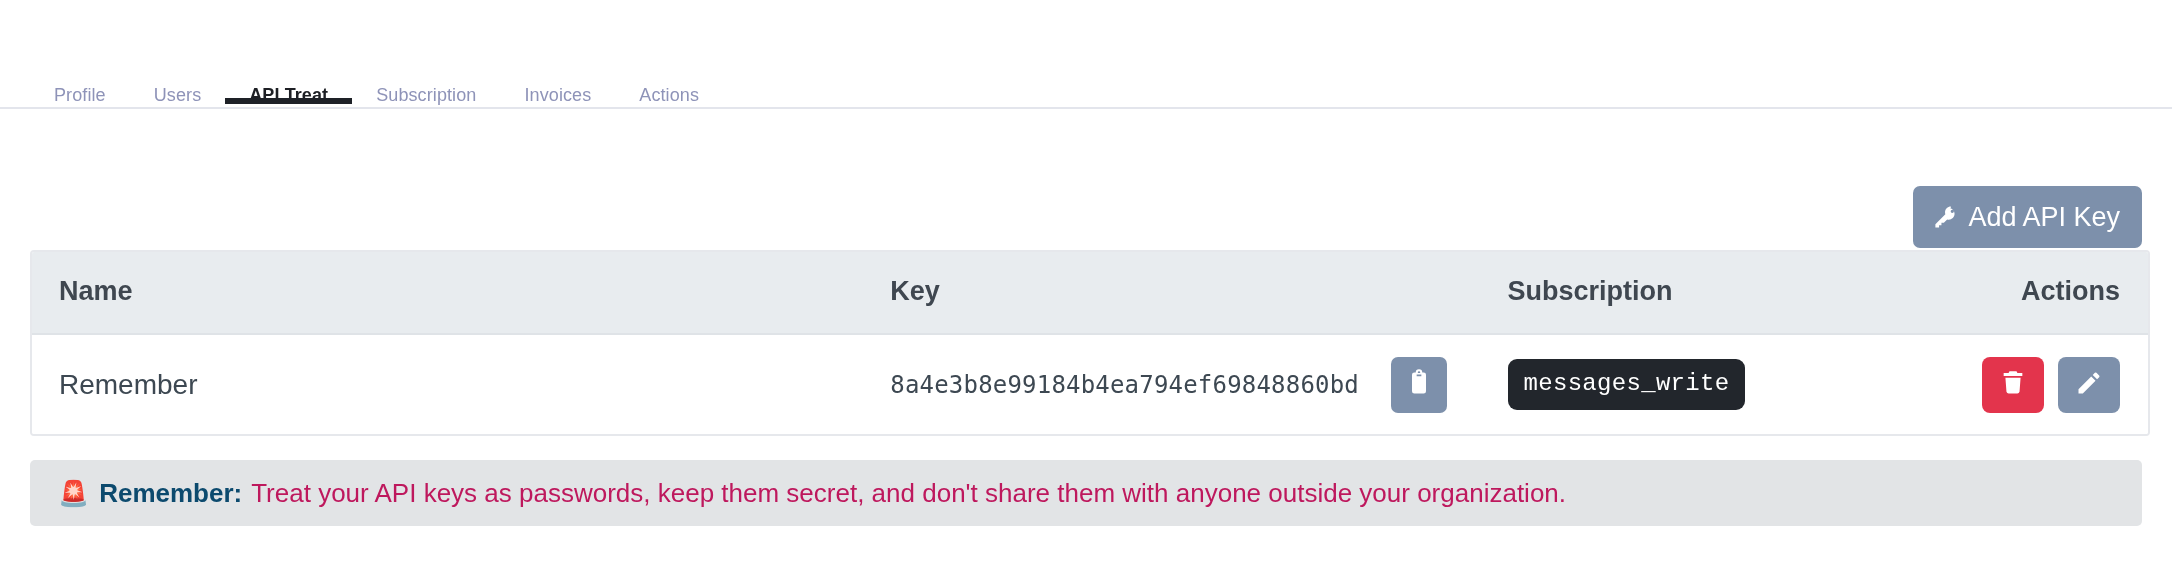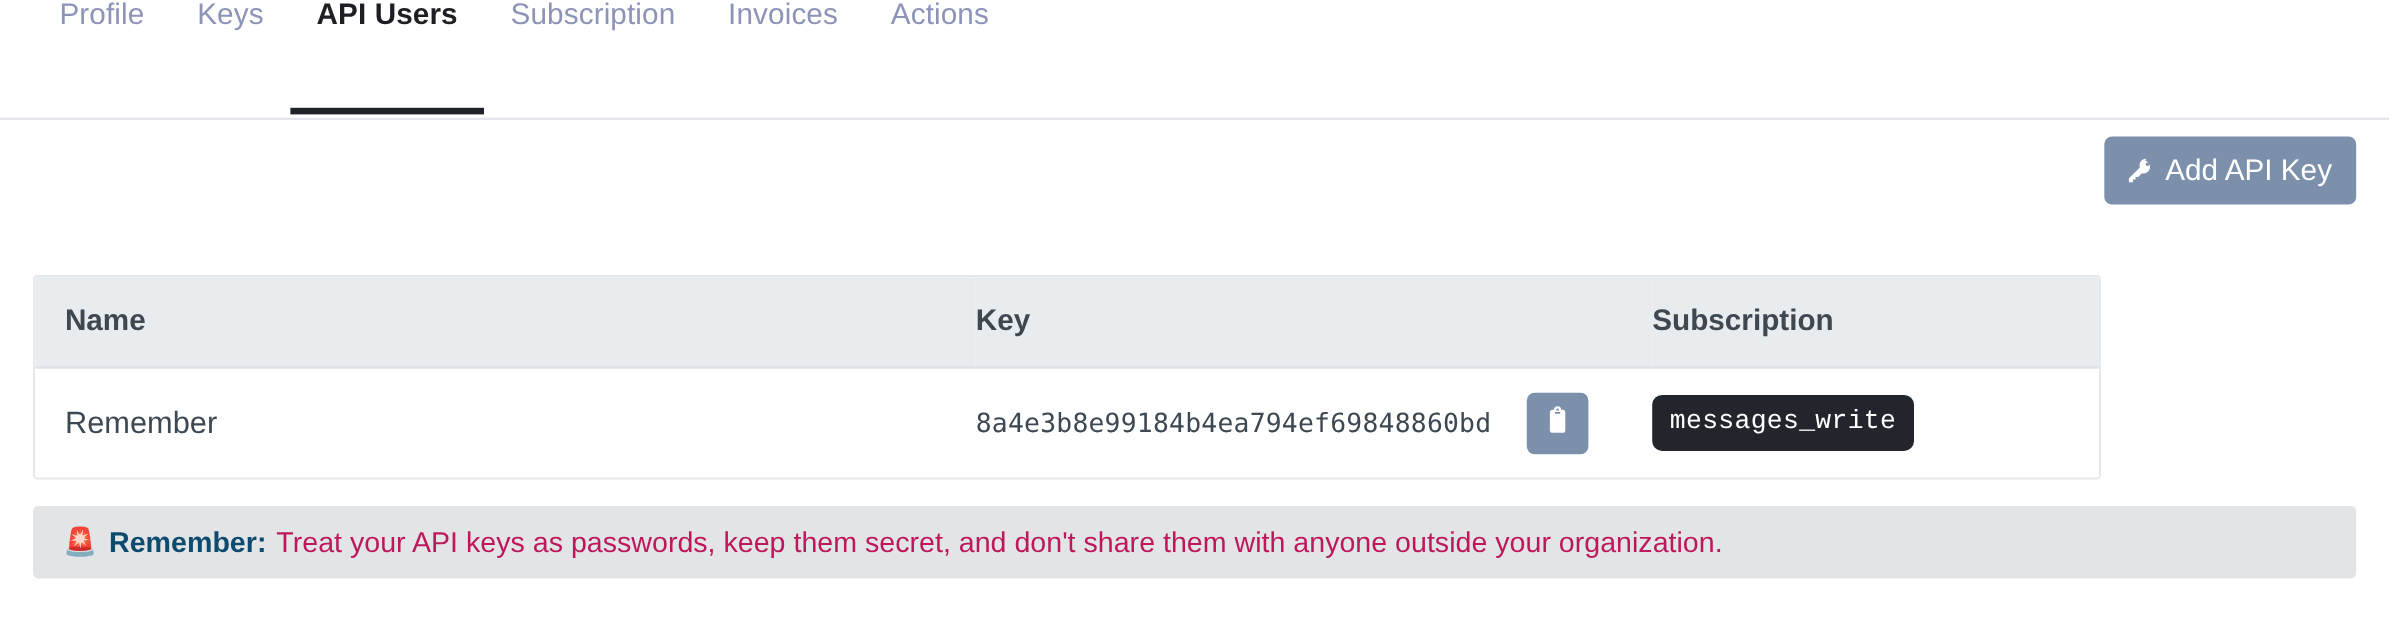--- a/index.html
+++ b/index.html
@@ -43,10 +43,10 @@
   .tab {
     position: relative;
     display: flex;
-    align-items: flex-start;
+    align-items: flex-end;
     height: 104px;
     padding: 0 24px;
-    font-size: 27px;
+    font-size: 18px;
     line-height: 1;
     color: #8e93b8;
     letter-spacing: 0.1px;

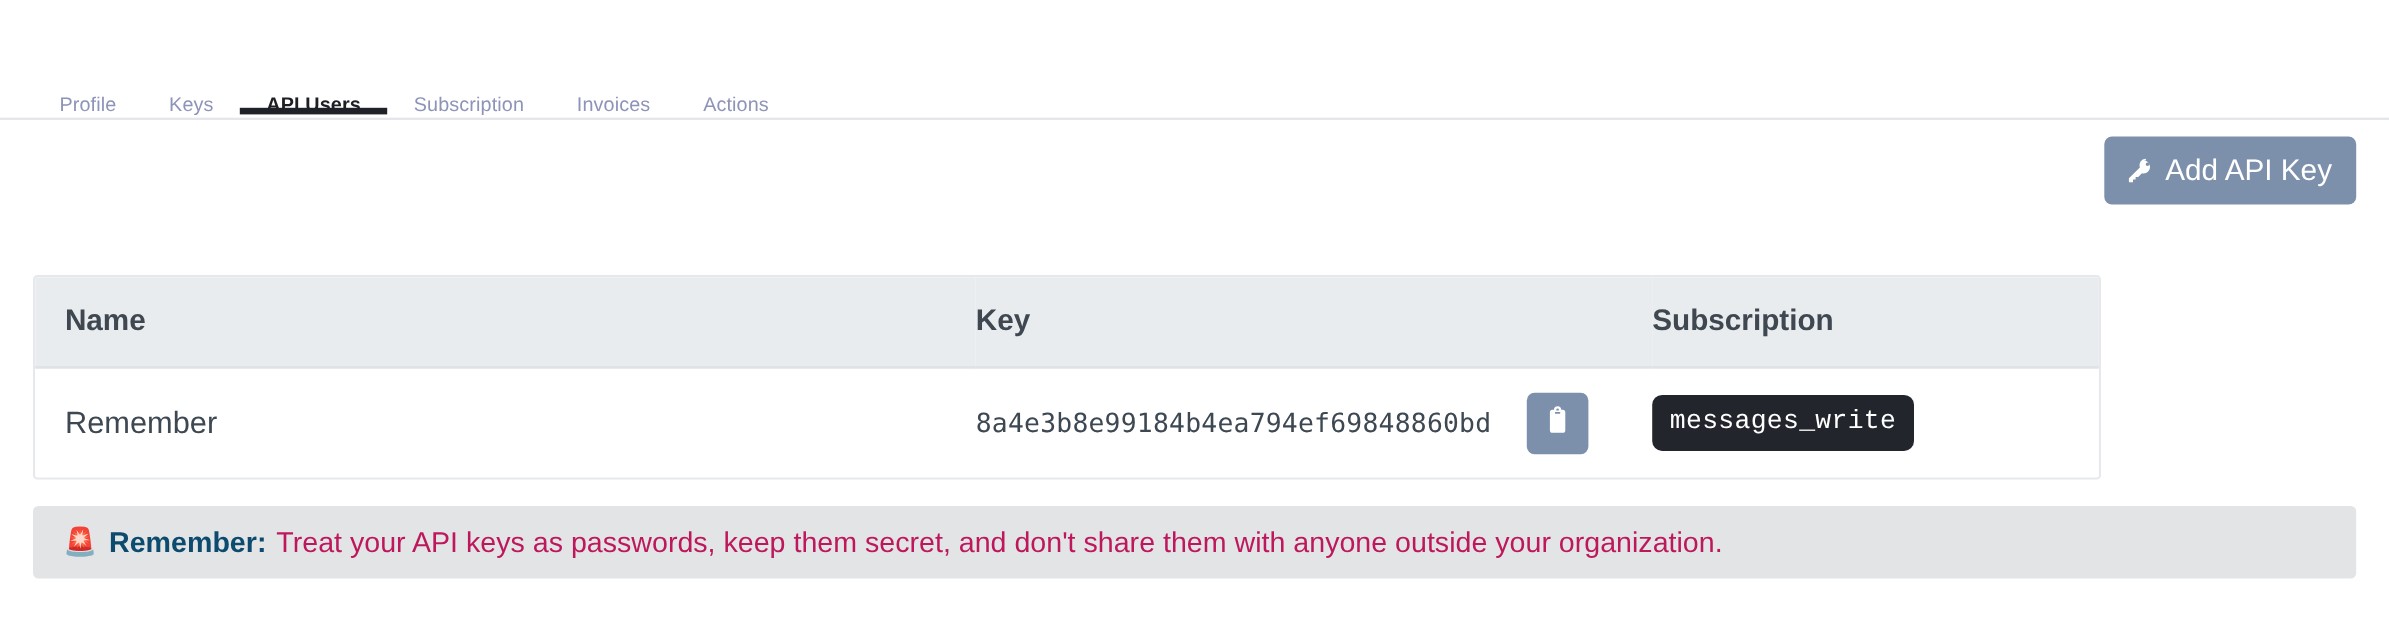--- a/index.html
+++ b/index.html
@@ -251,7 +251,7 @@
         <span>Profile</span>
       </div>
       <div class="tab">
-        <span>Keys</span>
+        <span>Users</span>
       </div>
       <div class="tab active">
         <span>API Users</span>

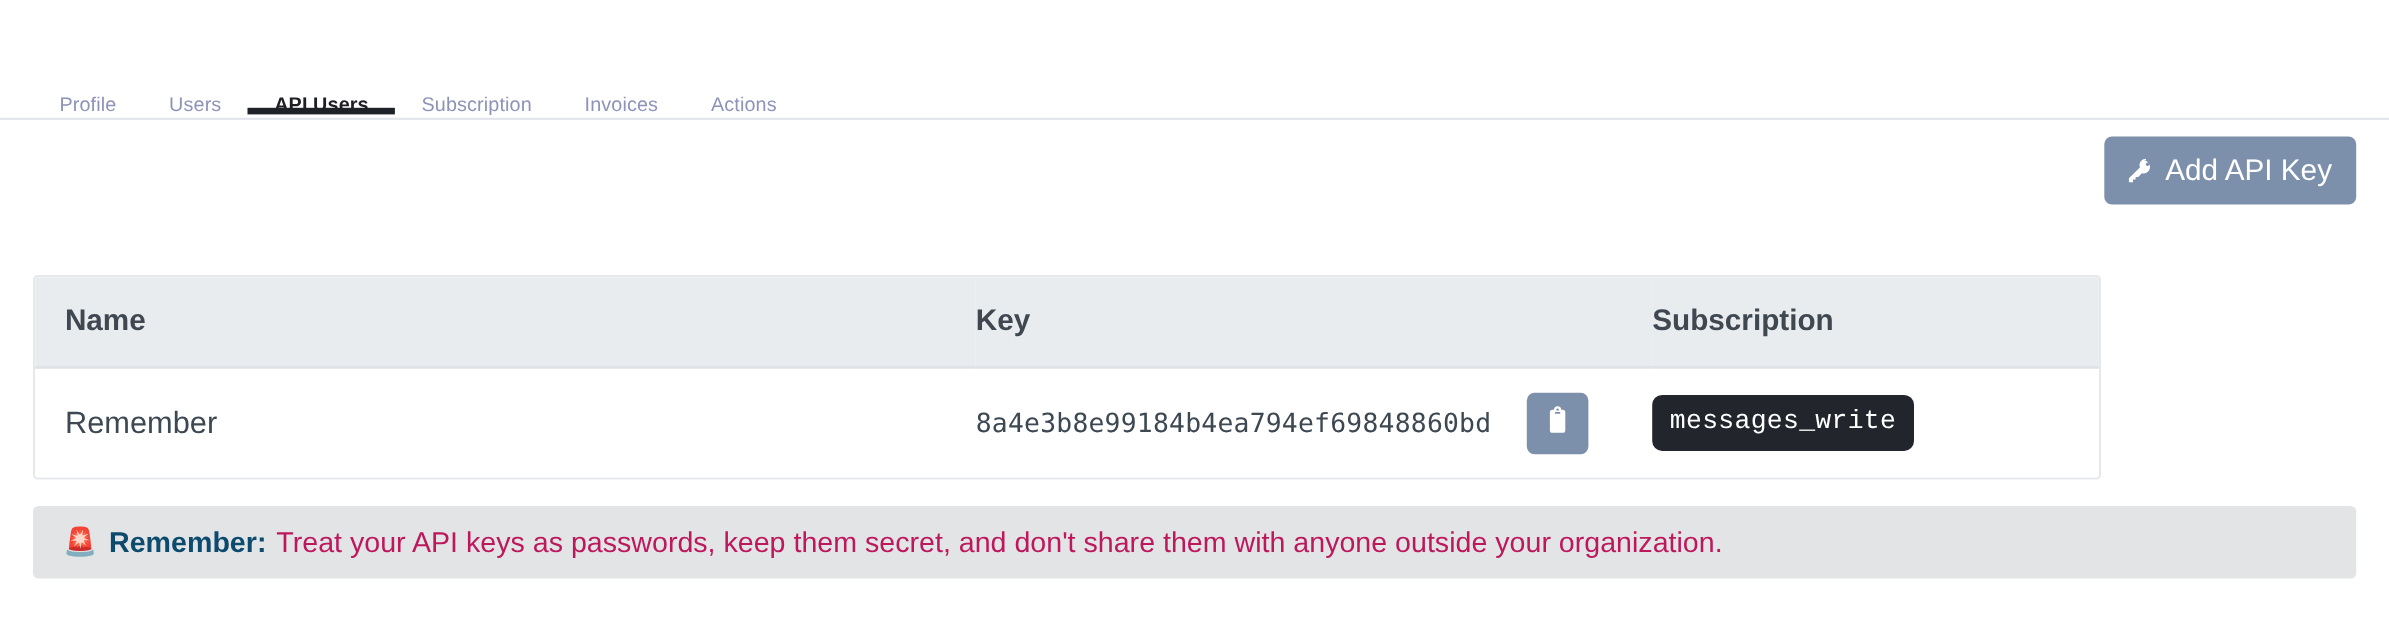--- a/index.html
+++ b/index.html
@@ -254,7 +254,7 @@
         <span>Users</span>
       </div>
       <div class="tab active">
-        <span>API Users</span>
+        <span>API Treat</span>
       </div>
       <div class="tab">
         <span>Subscription</span>

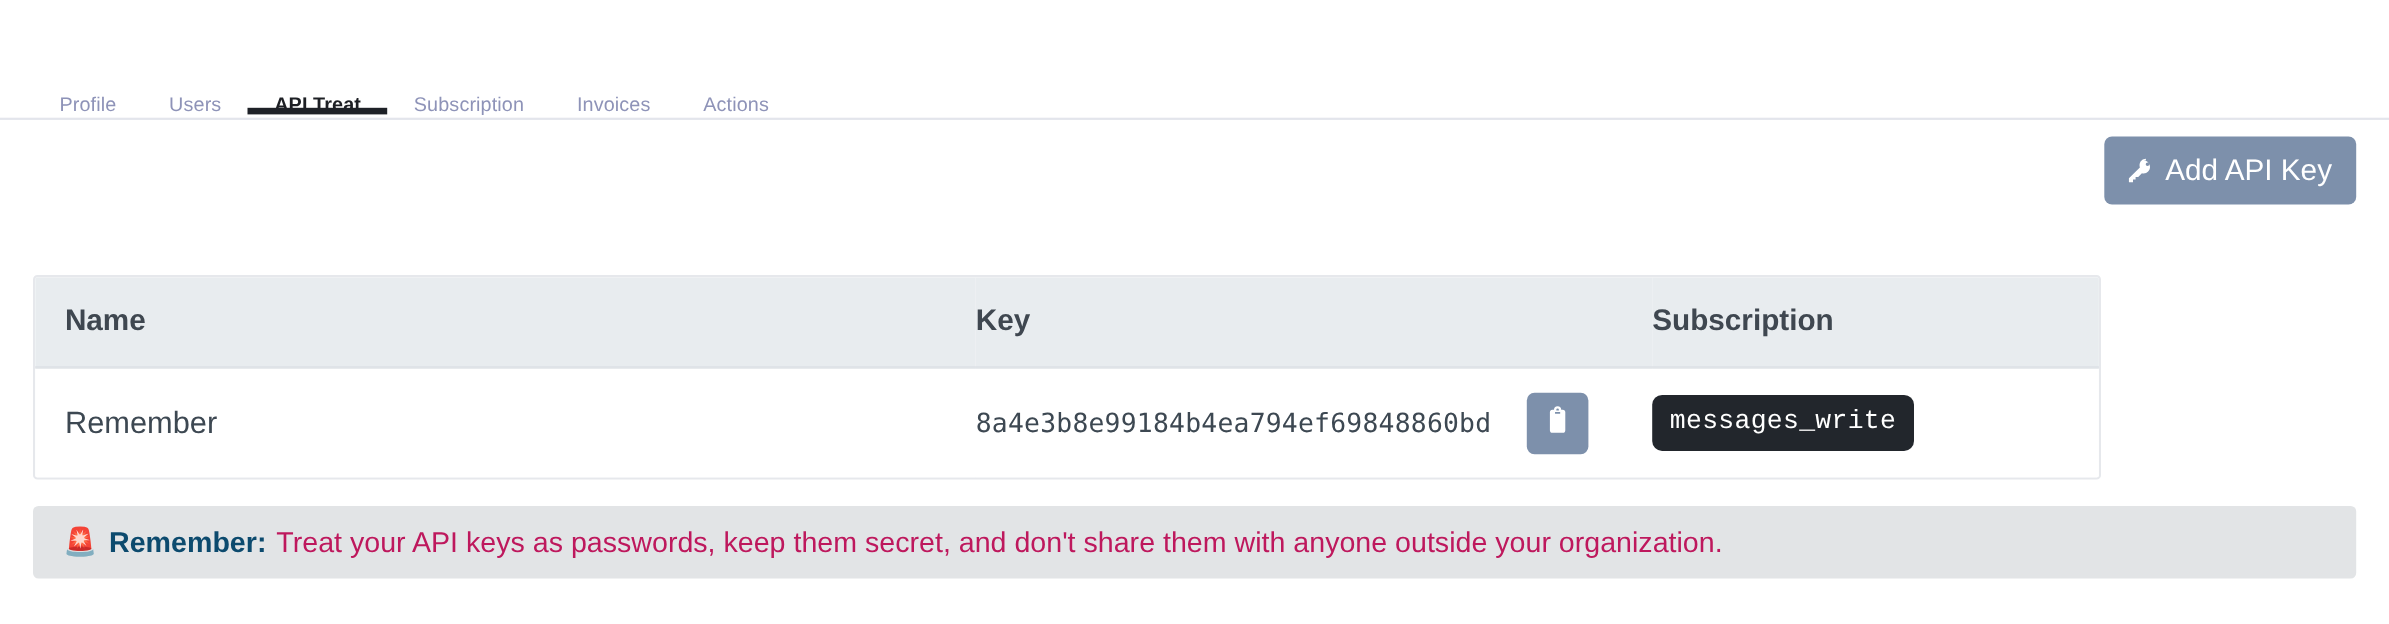--- a/index.html
+++ b/index.html
@@ -78,9 +78,8 @@
     width: 2112px;
     height: 139px;
     display: flex;
-    align-items: flex-start;
+    align-items: flex-end;
     justify-content: flex-end;
-    margin-top: 15px;
   }
 
   .btn-add {

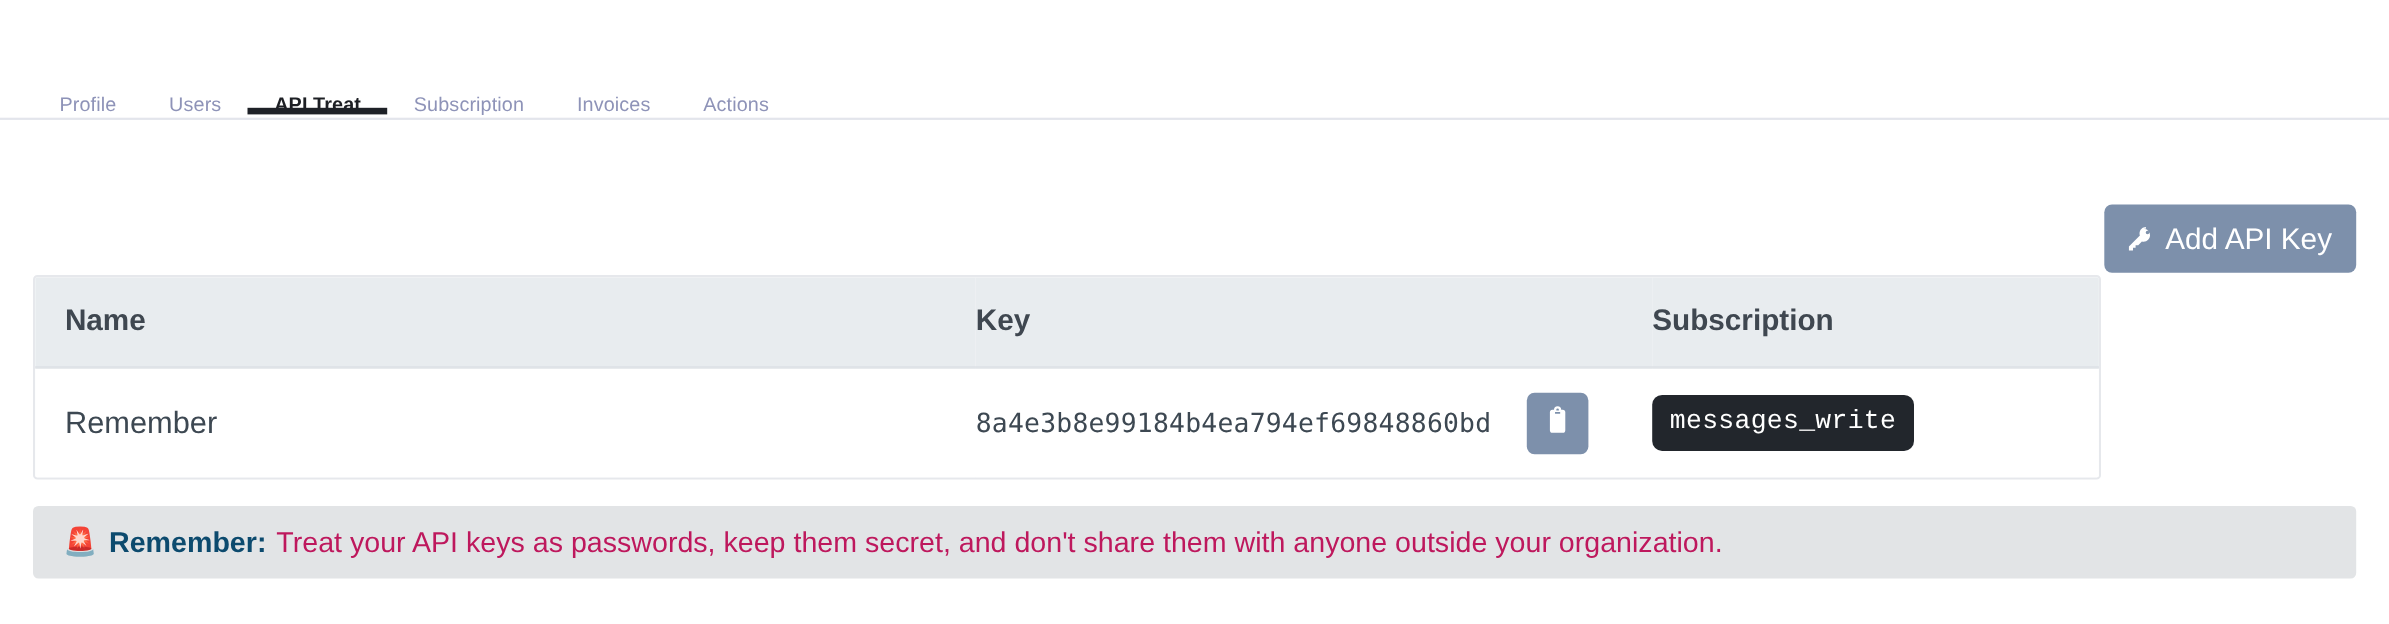--- a/index.html
+++ b/index.html
@@ -105,7 +105,7 @@
     position: absolute;
     left: 30px;
     top: 250px;
-    width: 1880px;
+    width: 2120px;
     border: 2px solid #e6e8ec;
     border-radius: 4px;
     background: #ffffff;

